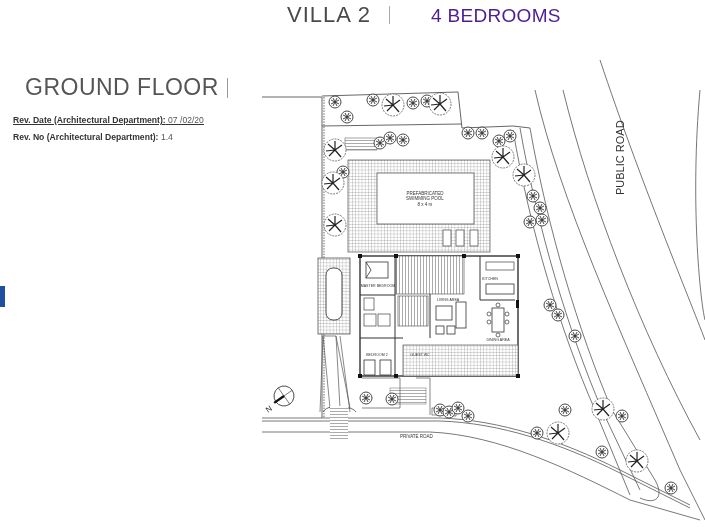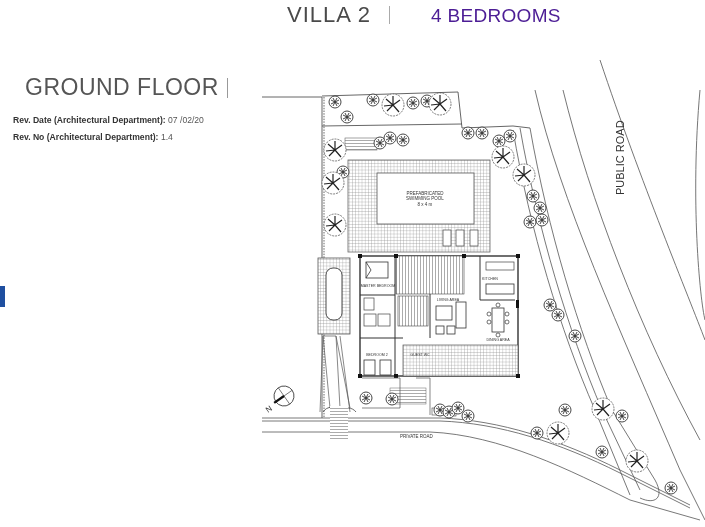--- a/index.html
+++ b/index.html
@@ -12,7 +12,7 @@
   .floor-sep{display:inline-block;width:1px;height:20px;background:#999;margin-left:8px;}
   .rev{position:absolute;left:13px;font-size:8.6px;color:#333;font-weight:bold;}
   .rev span.v{font-weight:normal;color:#555;}
-  .rev1{top:115px;}
+  .rev1{top:115px;text-decoration:underline;}
   .rev2{top:132px;}
   .side-marker{position:absolute;left:0;top:286px;width:5px;height:21px;background:#1f4fa0;}
   svg.plan{position:absolute;left:0;top:0;}

